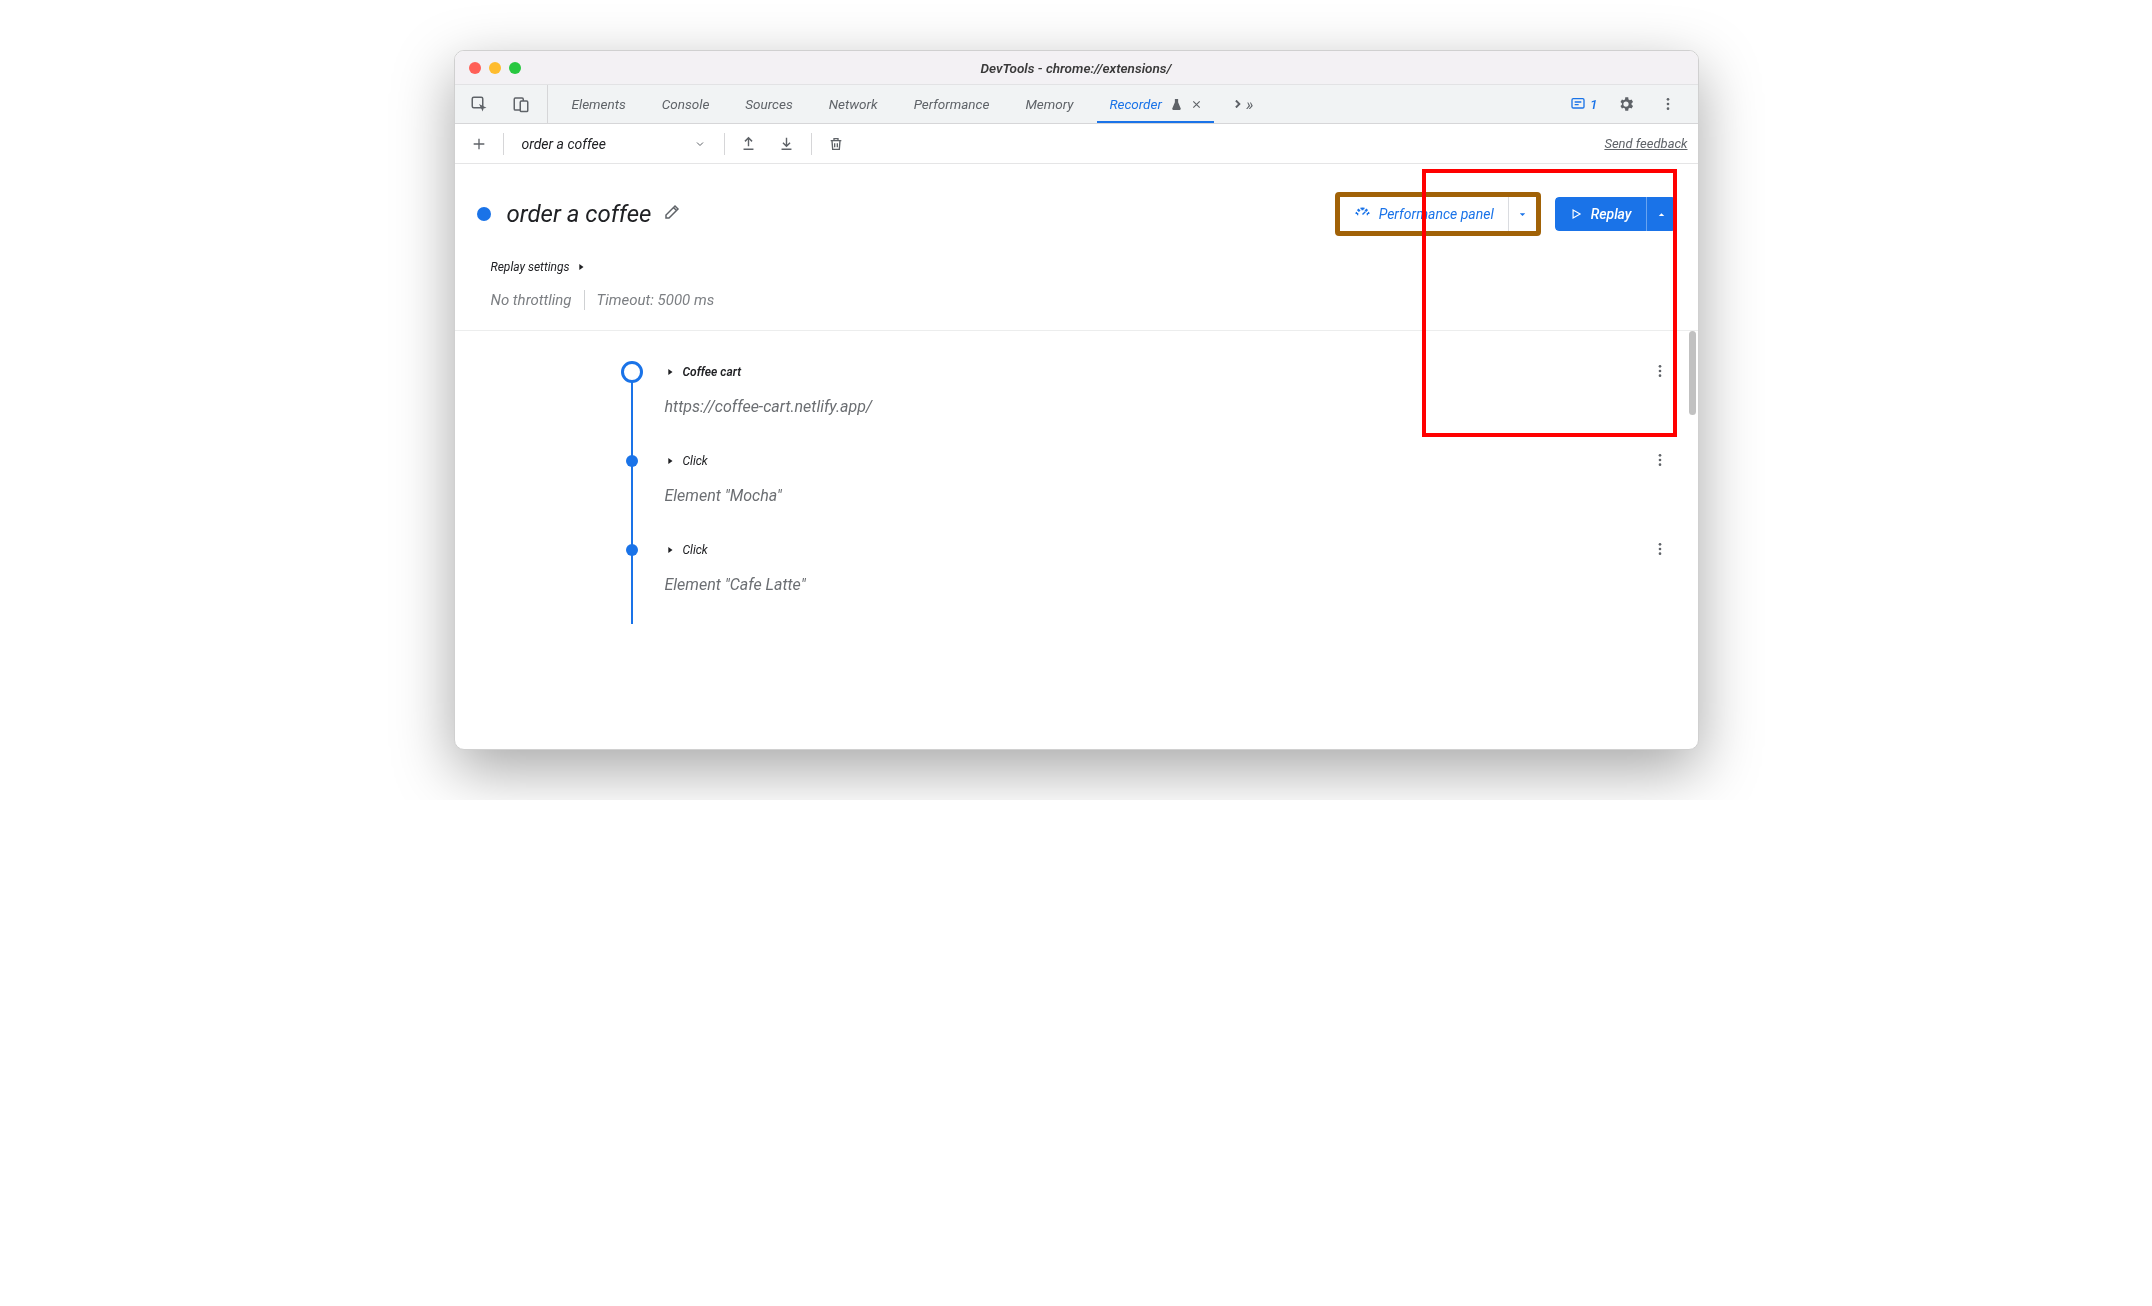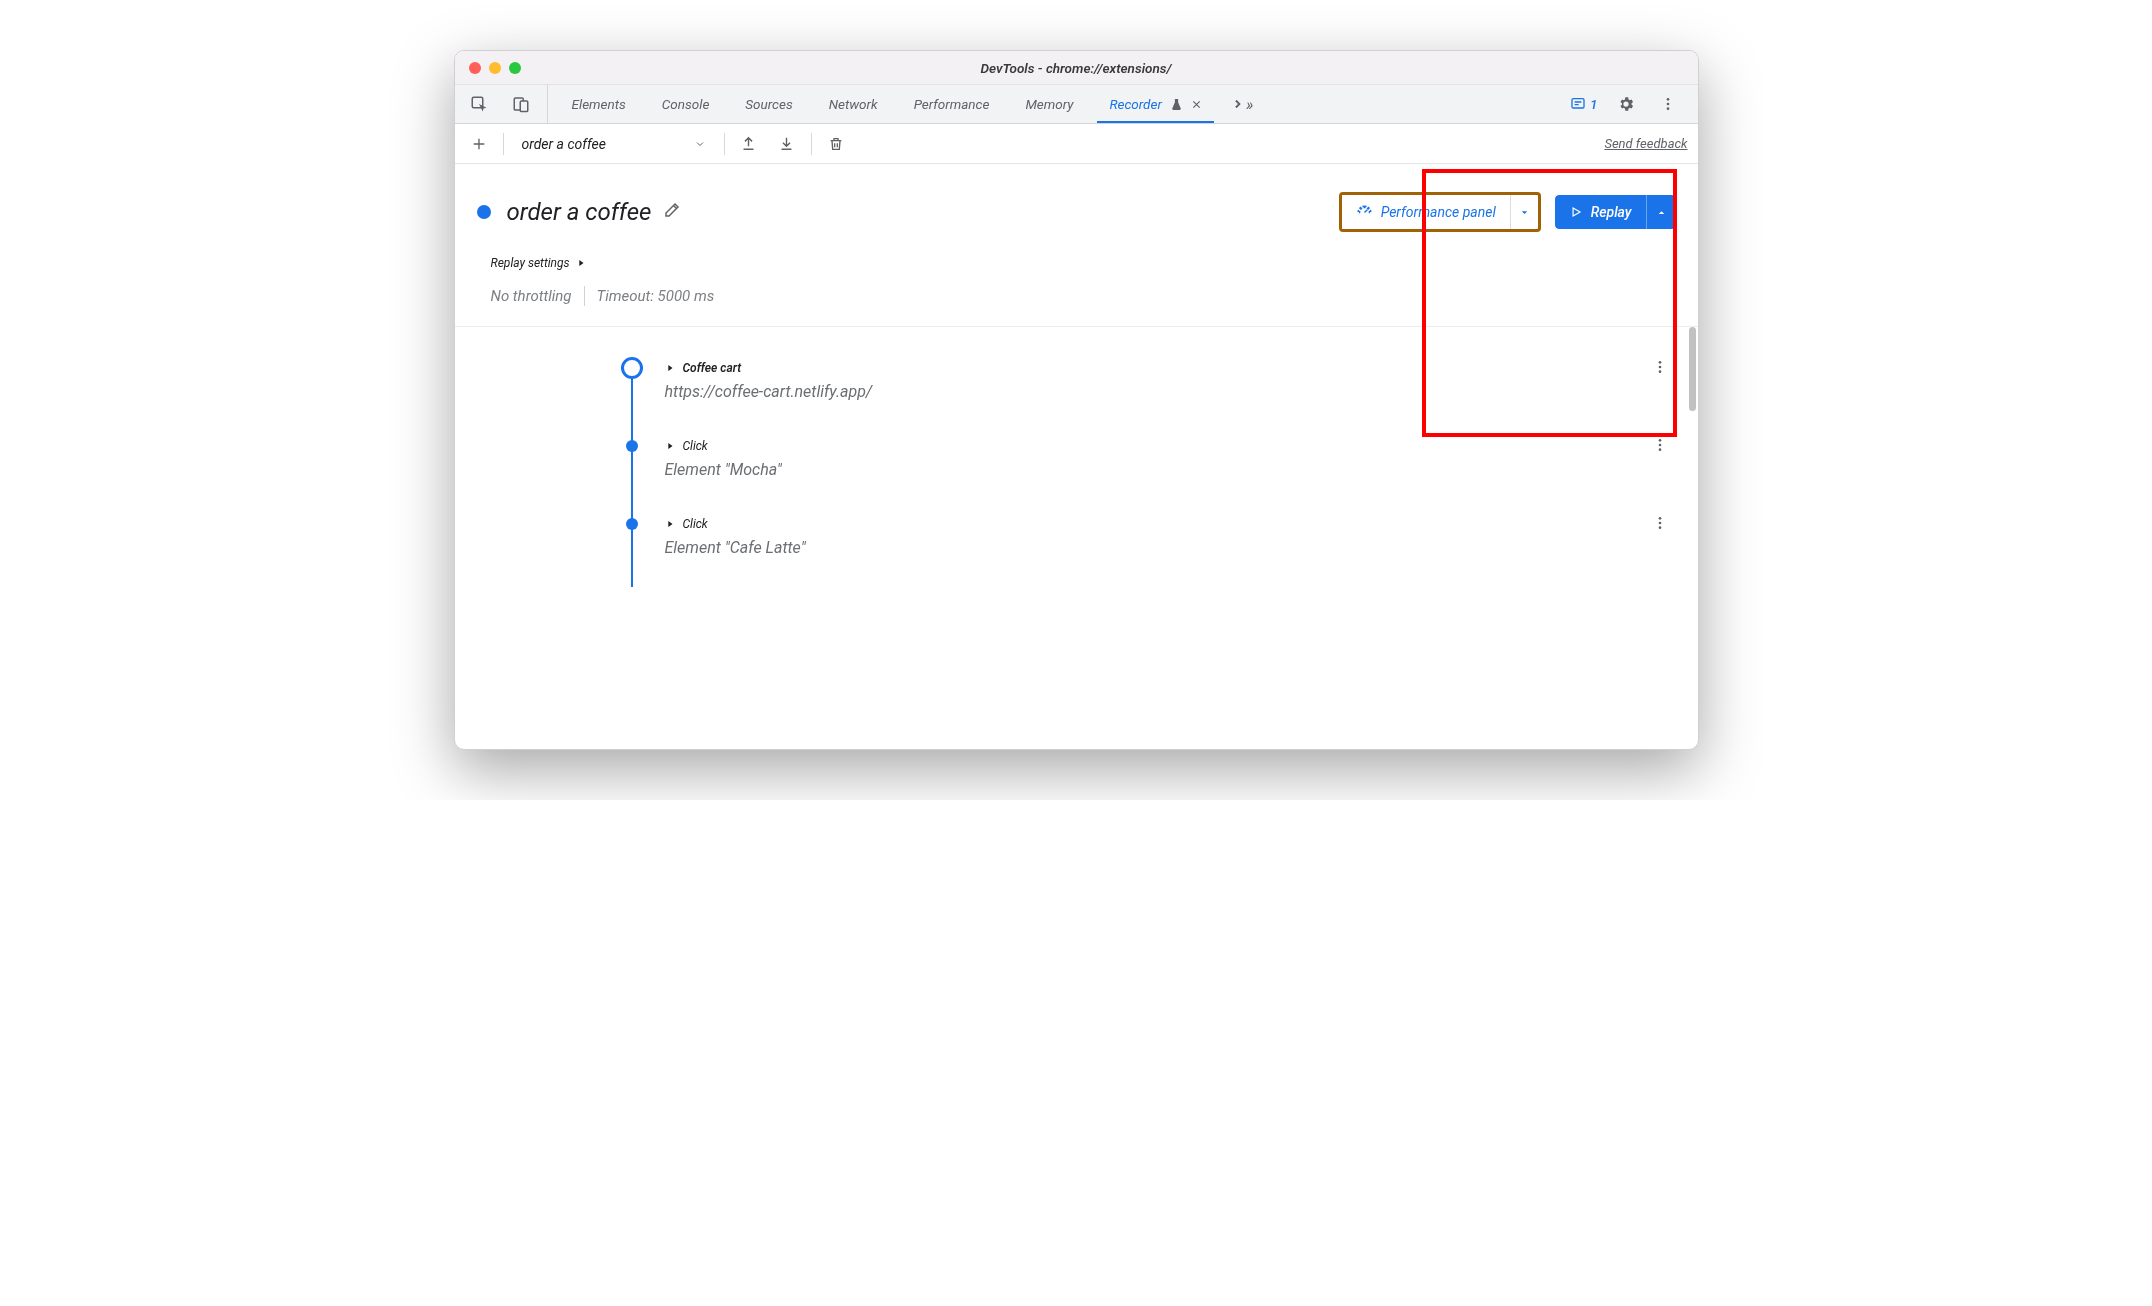--- a/index.html
+++ b/index.html
@@ -35,7 +35,7 @@
   .rec-title { font-size:24px; font-weight:400; color:#202124; }
   .edit-icon { margin-left:12px; color:#5f6368; cursor:pointer; }
   .header-actions { margin-left:auto; display:flex; align-items:center; gap:14px; }
-  .btn-group { display:flex; border:3px solid #a16207; border-radius:4px; overflow:hidden; }
+  .btn-group { display:flex; border:5px solid #a16207; border-radius:4px; overflow:hidden; }
   .btn { height:34px; display:flex; align-items:center; padding:0 14px; font-size:14px; cursor:pointer; gap:8px; }
   .btn.perf { color:#1a73e8; background:#fff; }
   .btn.chev { padding:0 8px; border-left:1px solid #dadce0; color:#1a73e8; }

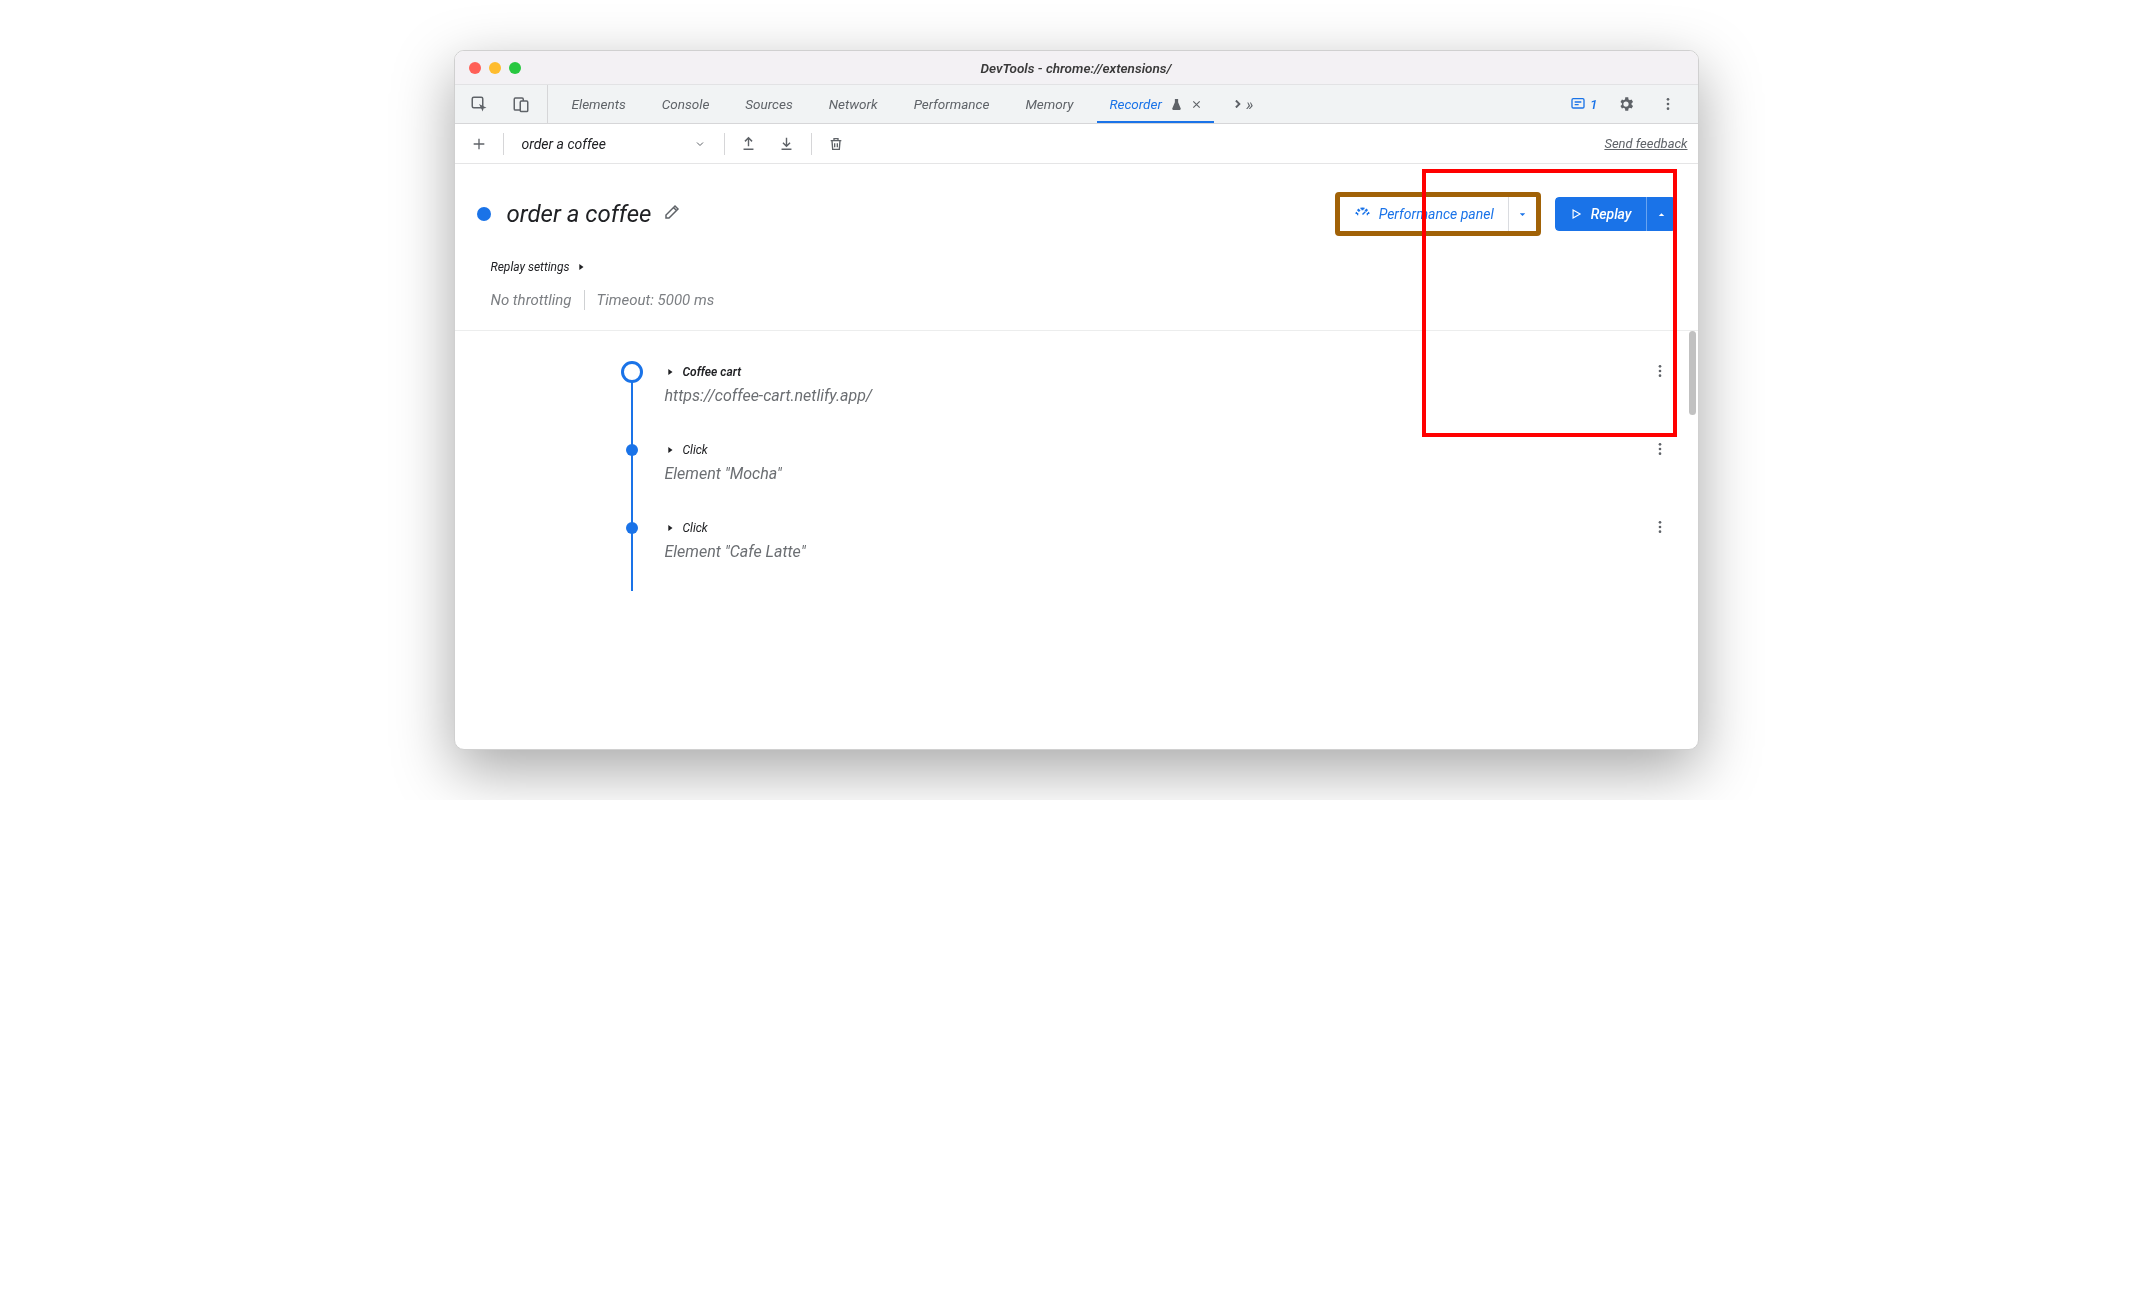--- a/index.html
+++ b/index.html
@@ -58,7 +58,7 @@
   .step-title-row { display:flex; align-items:center; gap:8px; }
   .step-title { font-size:12px; color:#202124; font-weight:400; }
   .step-title.bold { font-weight:600; }
-  .step-sub { font-size:16px; color:#6b6e72; margin-top:7px; }
+  .step-sub { font-size:16px; color:#6b6e72; margin-top:18px; }
   .step-more { position:absolute; right:4px; top:6px; color:#5f6368; cursor:pointer; }
   .caret { color:#202124; }
   

